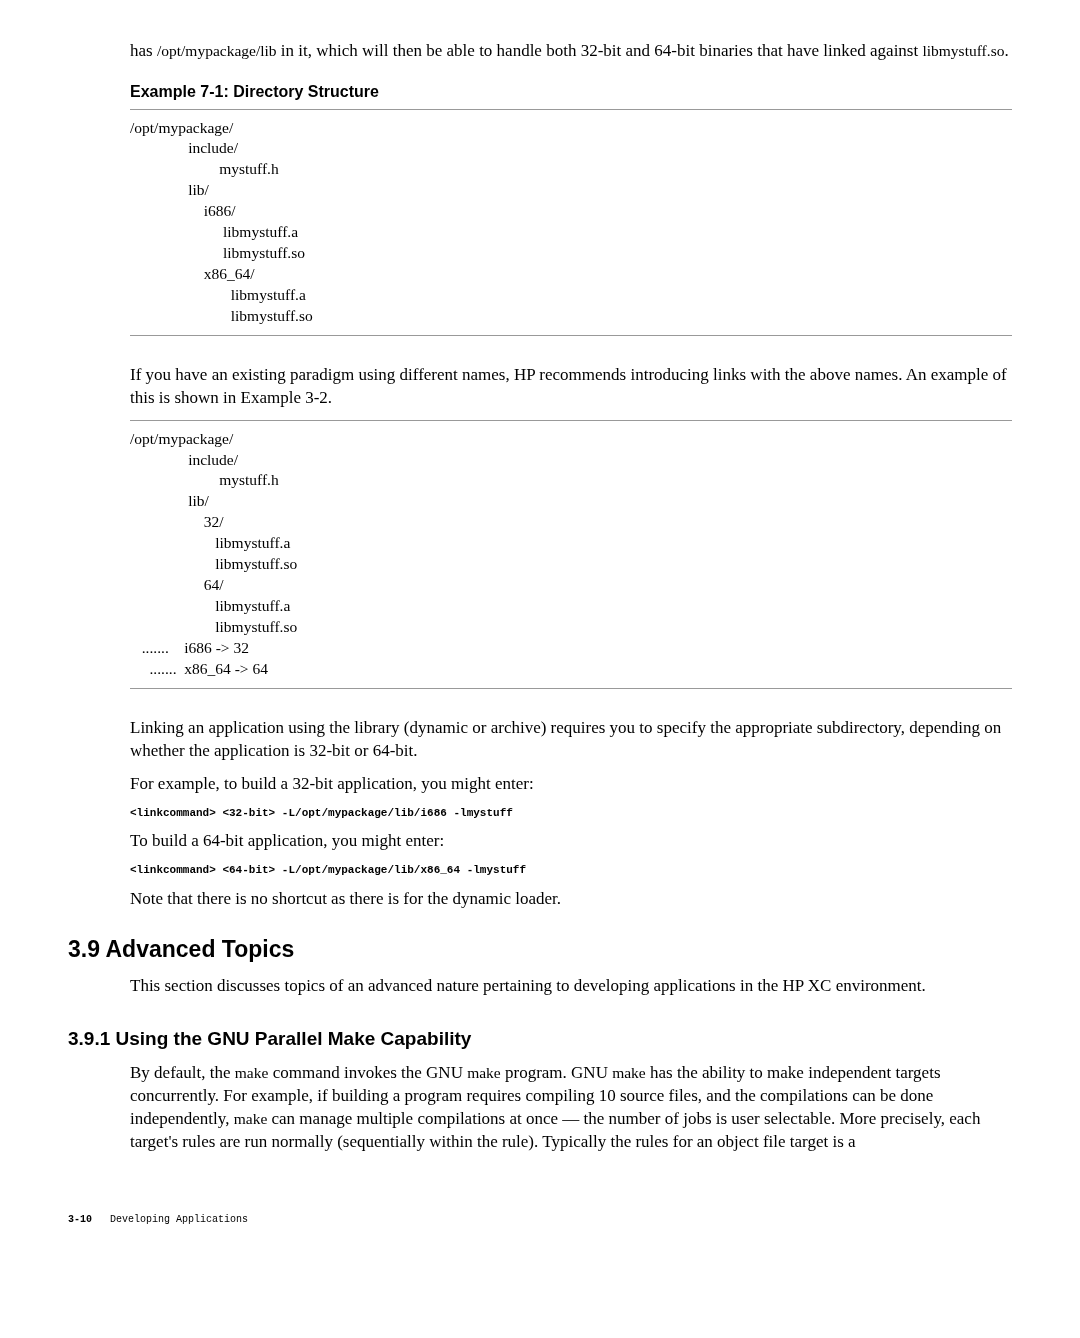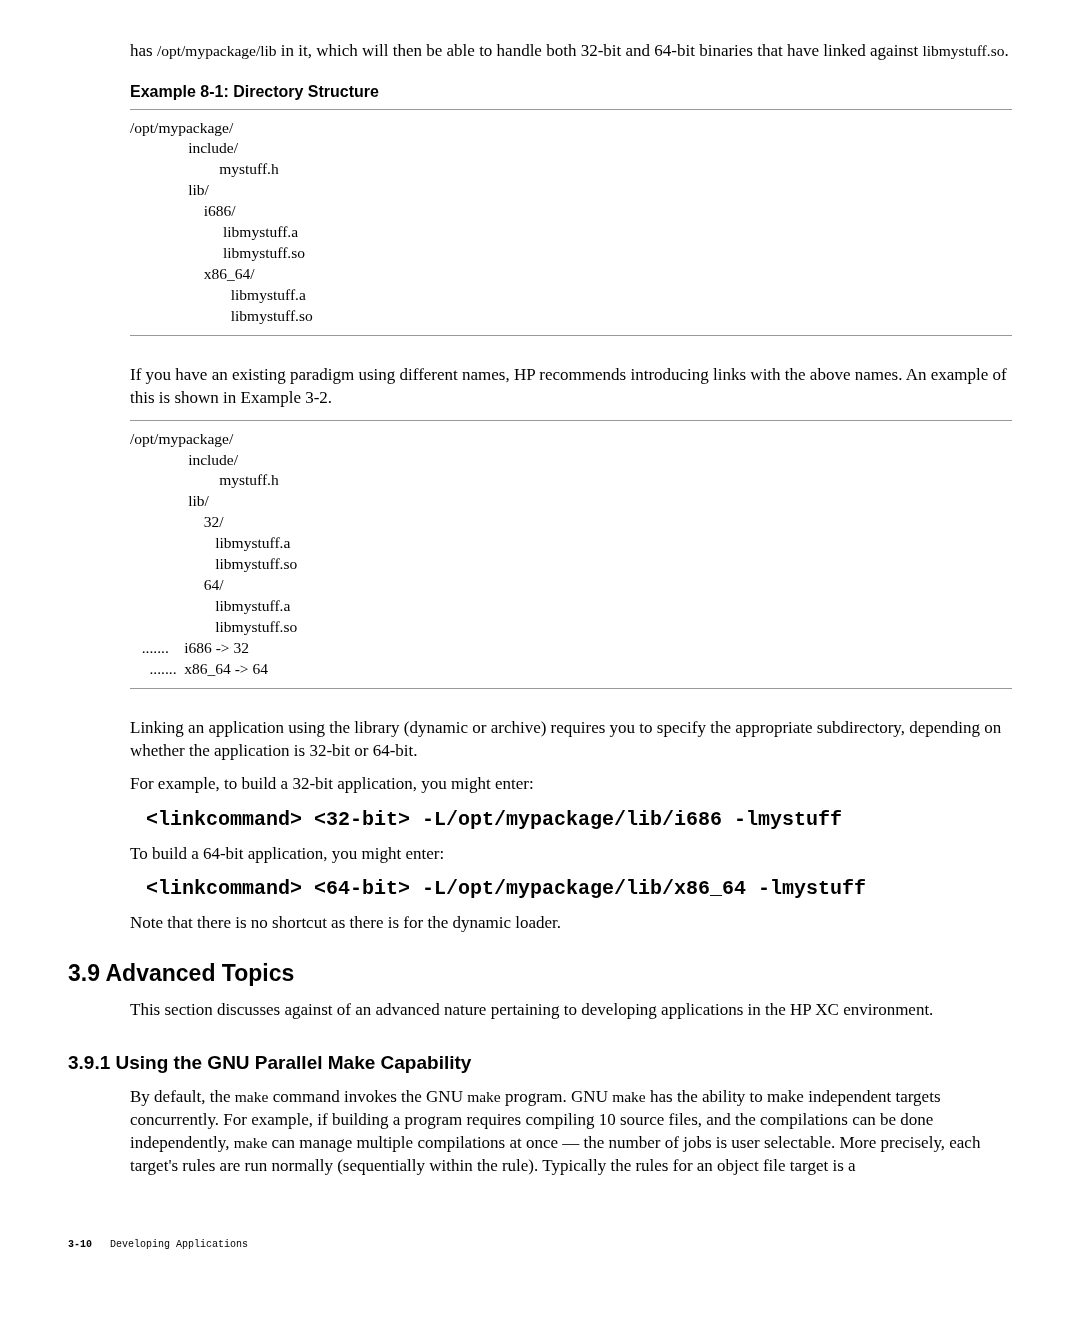--- a/index.html
+++ b/index.html
@@ -82,7 +82,7 @@
     <span>has </span><span class="mono">/opt/mypackage/lib</span><span> in it, which will then be able to handle both 32-bit and 64-bit binaries that have linked against </span><span class="mono">libmystuff.so</span><span>.</span>
   </p>
 
-  <div class="example-title">Example 8-1:  Directory Structure</div>
+  <div class="example-title">Example 7-1:  Directory Structure</div>
   <div class="example-box">
     <hr class="rule">
     <pre>/opt/mypackage/

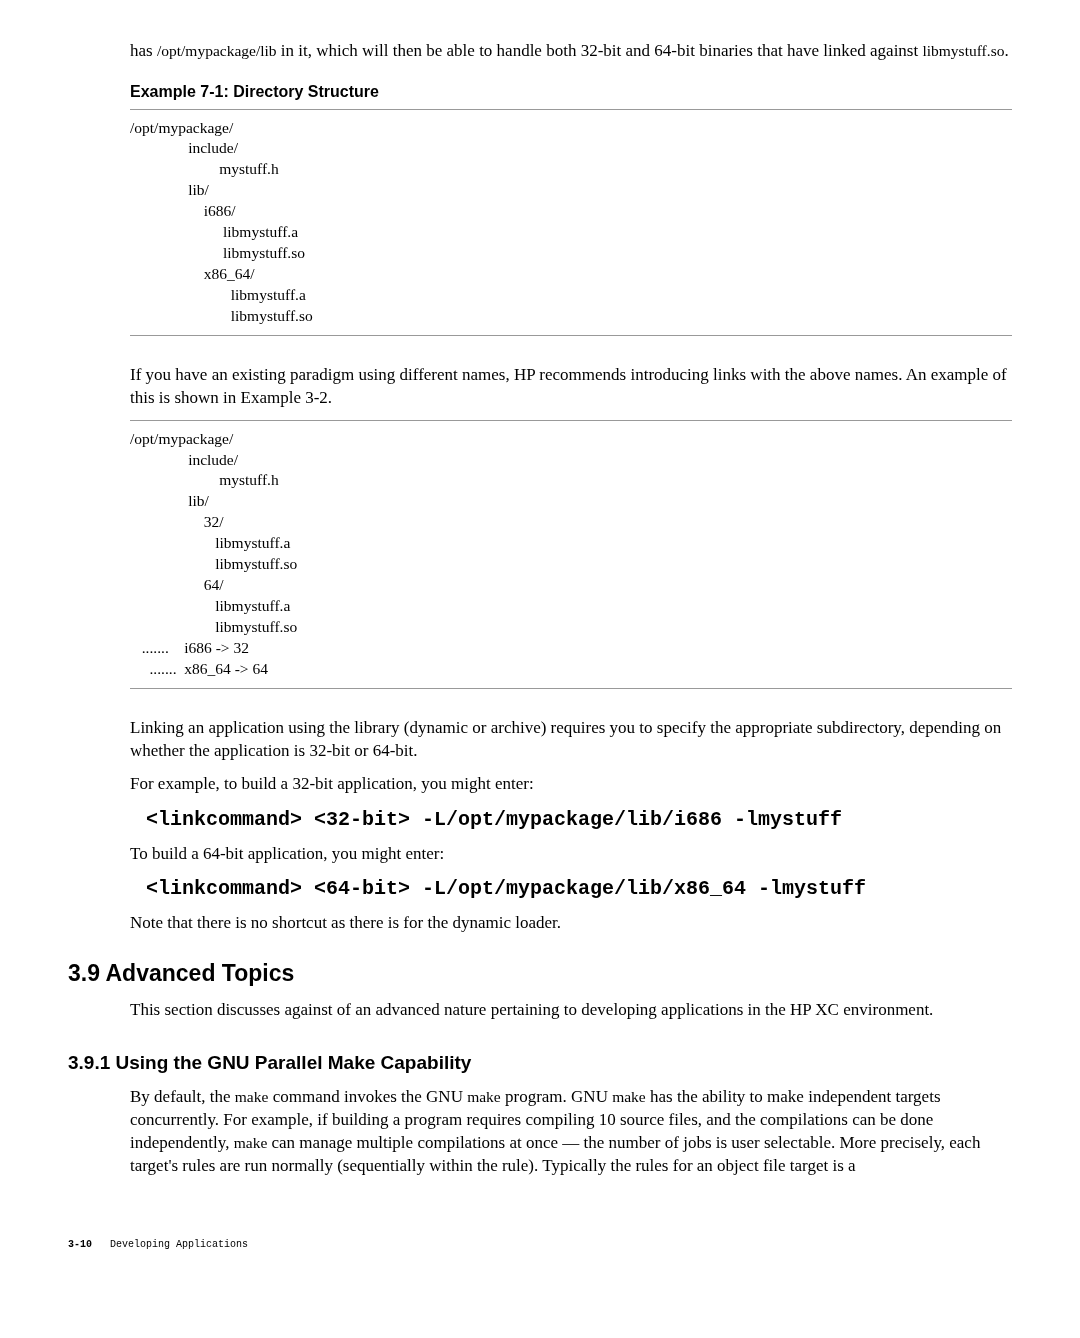--- a/index.html
+++ b/index.html
@@ -49,9 +49,9 @@
   .bold-mono {
     font-family: "Courier New", Courier, monospace;
     font-weight: bold;
-    font-size: 20px;
+    font-size: 11px;
     display: block;
-    margin: 6px 0 10px 16px;
+    margin: 6px 0 10px 0;
   }
   h2.section {
     font-family: Arial, Helvetica, sans-serif;

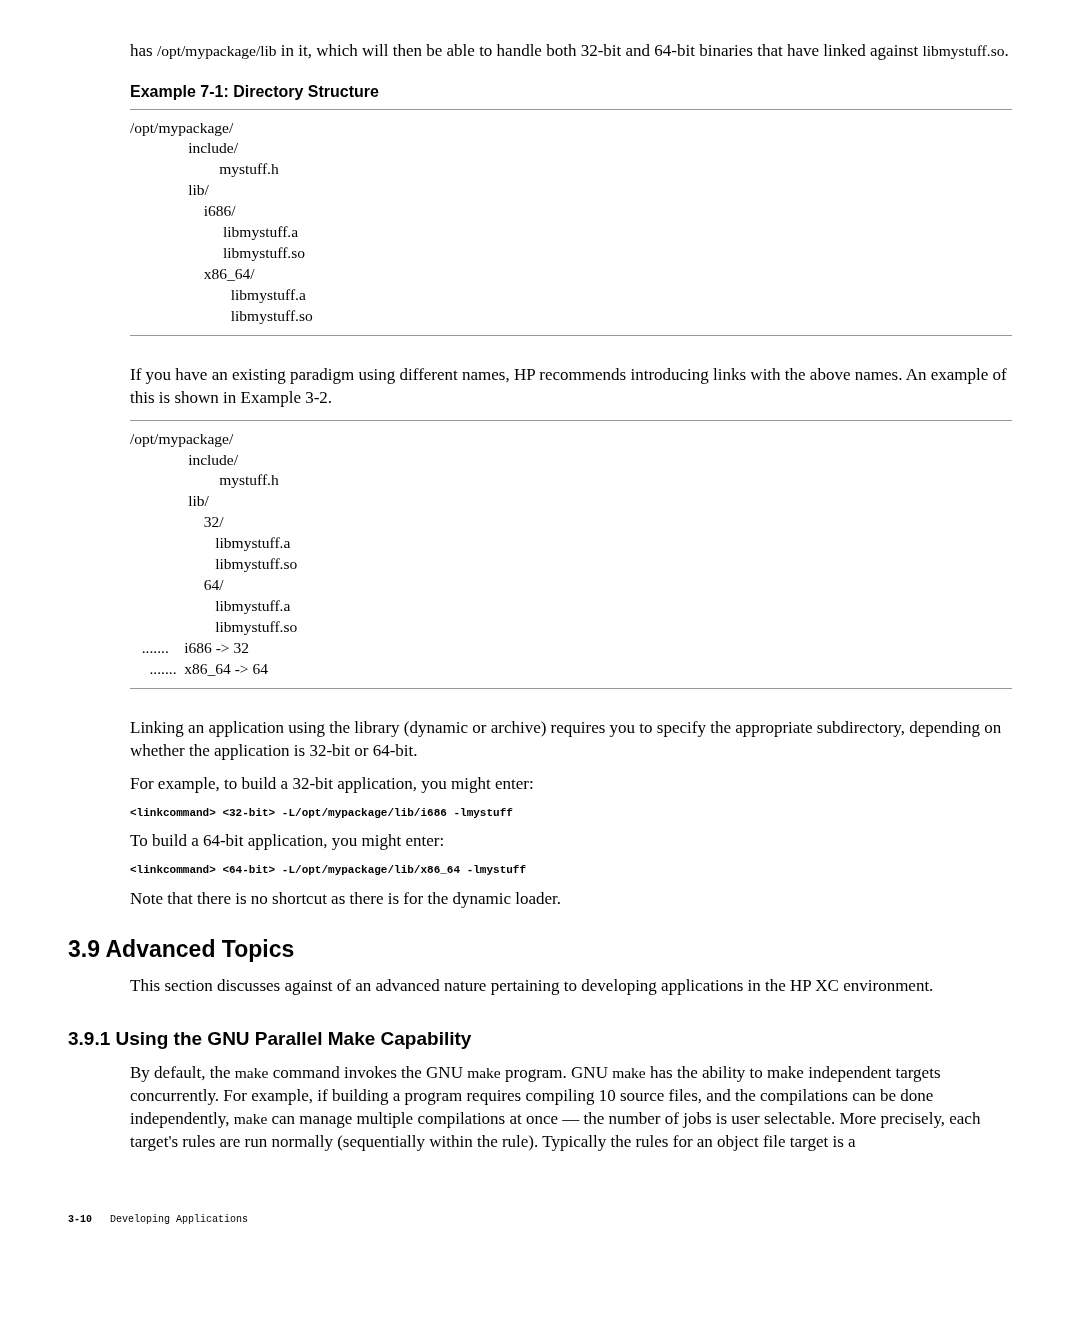--- a/index.html
+++ b/index.html
@@ -127,7 +127,7 @@
 
 <h2 class="section">3.9  Advanced Topics</h2>
 <div class="body-indent">
-  <p>This section discusses against of an advanced nature pertaining to developing applications in the HP XC environment.</p>
+  <p>This section discusses topics of an advanced nature pertaining to developing applications in the HP XC environment.</p>
 </div>
 
 <h3 class="subsection">3.9.1  Using the GNU Parallel Make Capability</h3>

